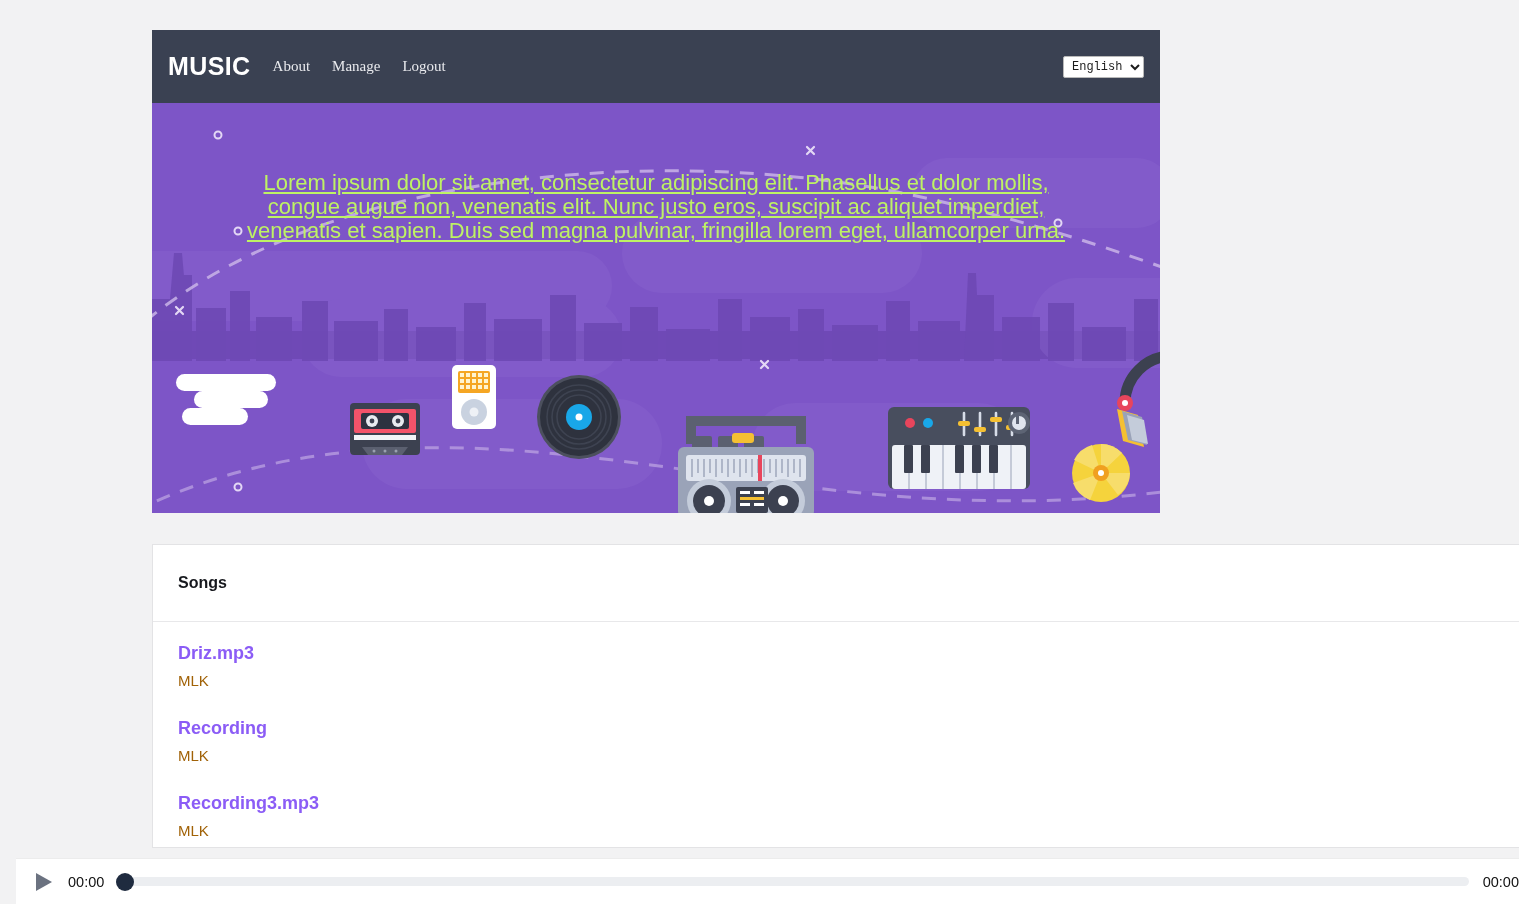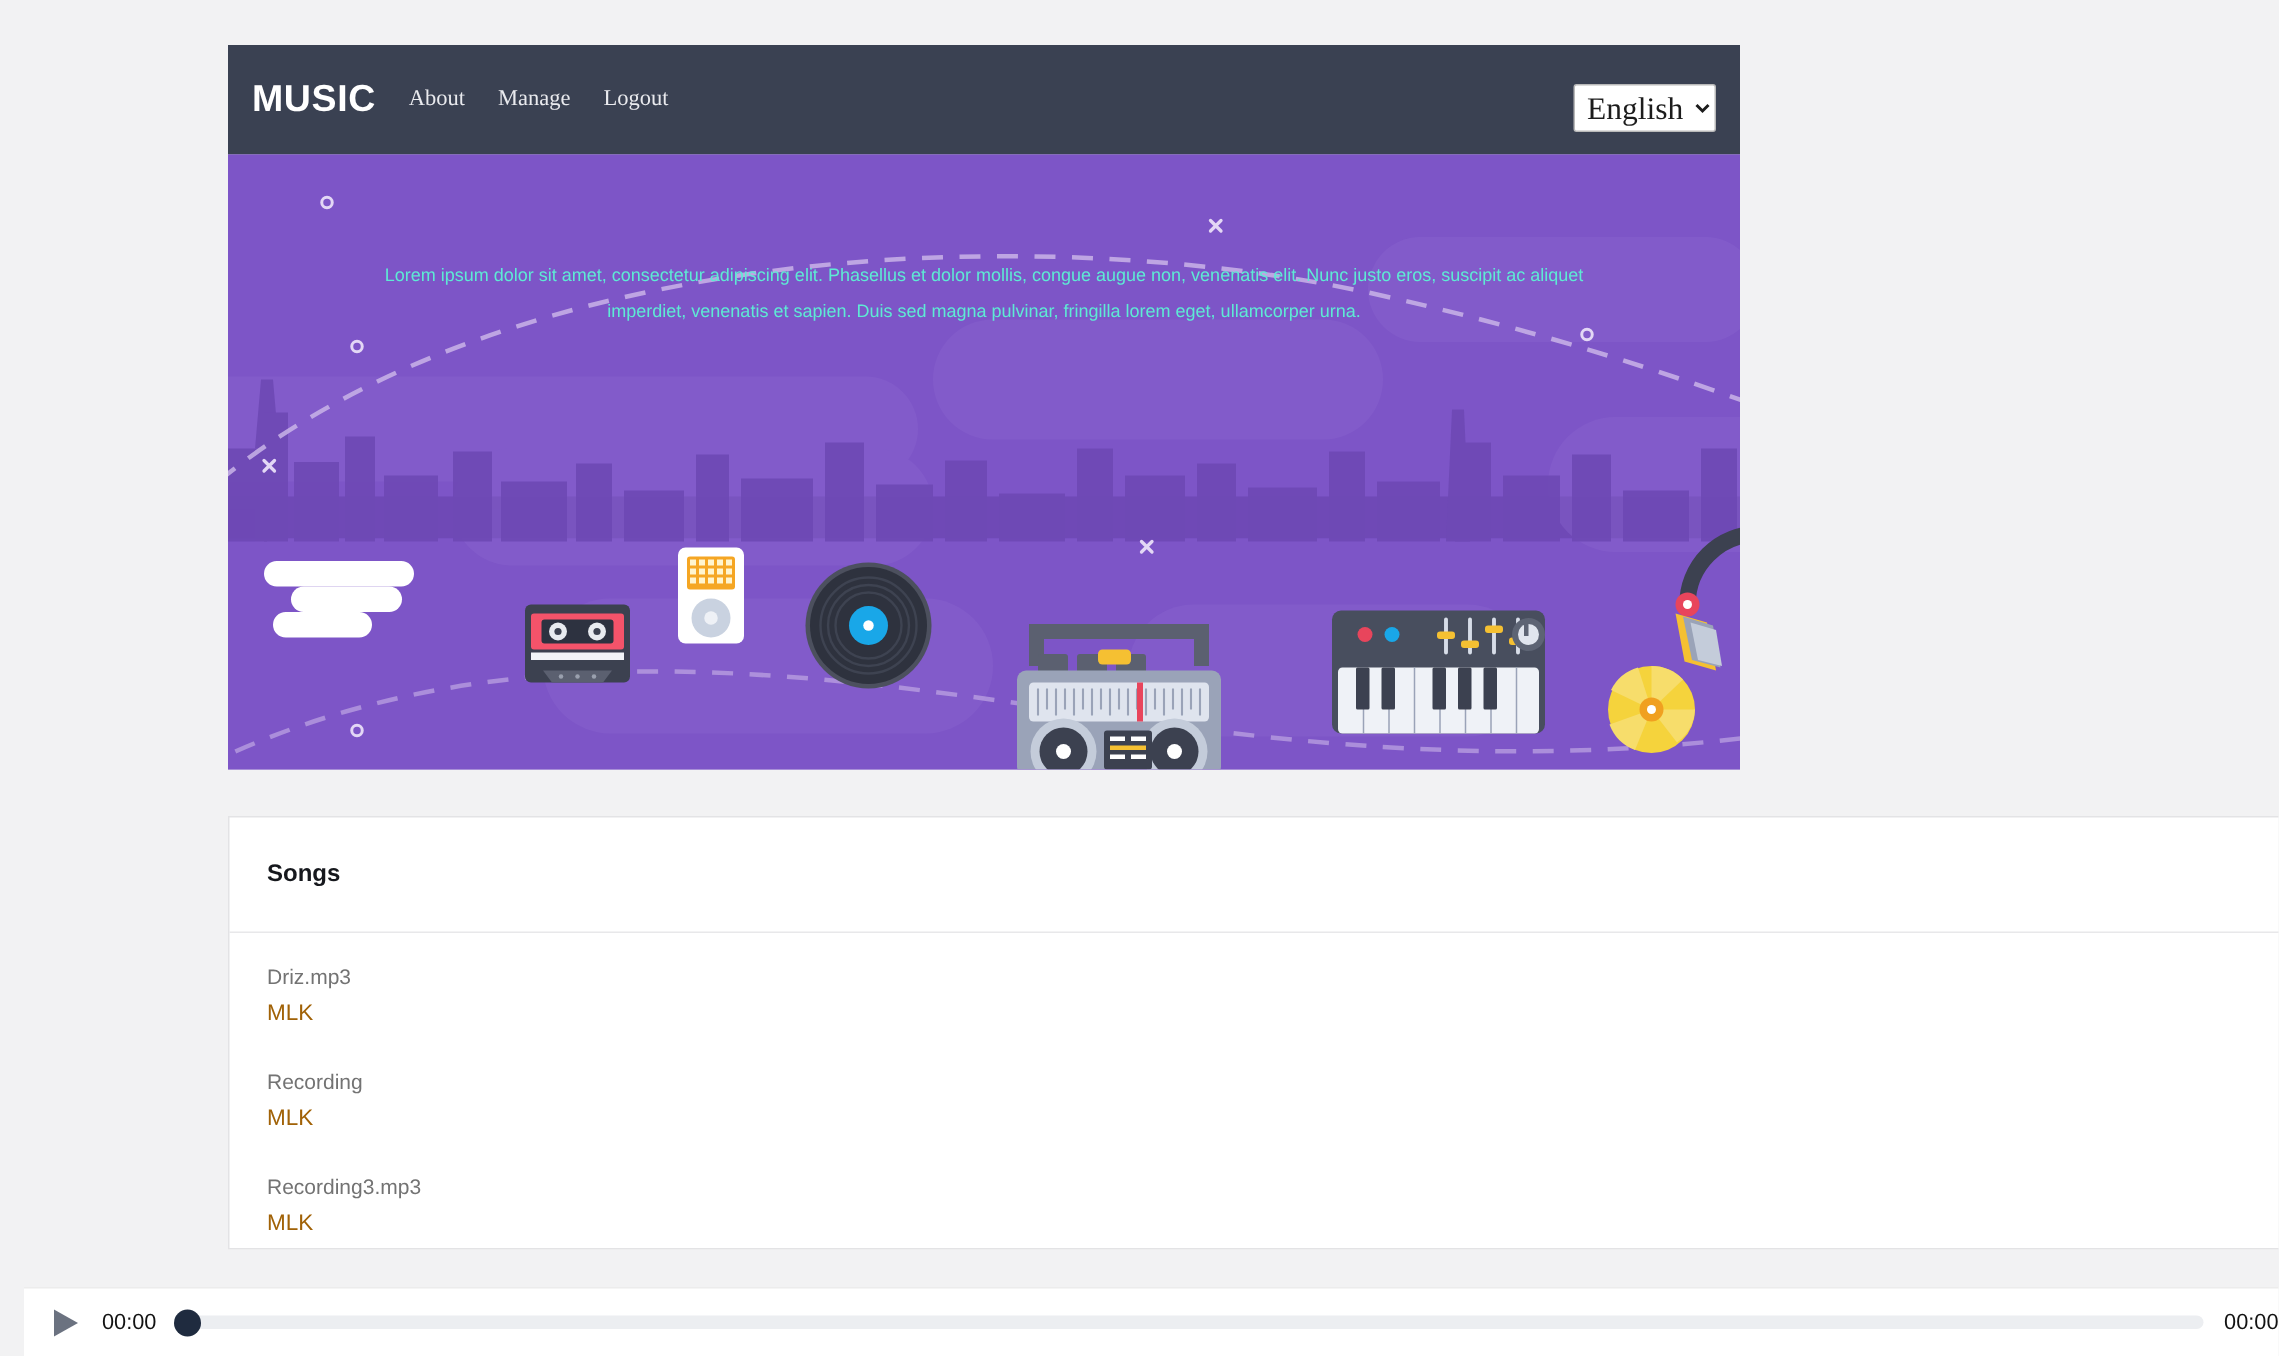--- a/index.html
+++ b/index.html
@@ -46,8 +46,8 @@
   .lang-select {
     position: absolute;
     right: 16px; top: 26px;
-    font-family: Liberation Serif, serif;
-    font-size: 21px;
+    font-family: Liberation Mono, monospace;
+    font-size: 12px;
     padding: 2px 4px;
     border: 1px solid #b9b9b9;
     background: #ffffff;

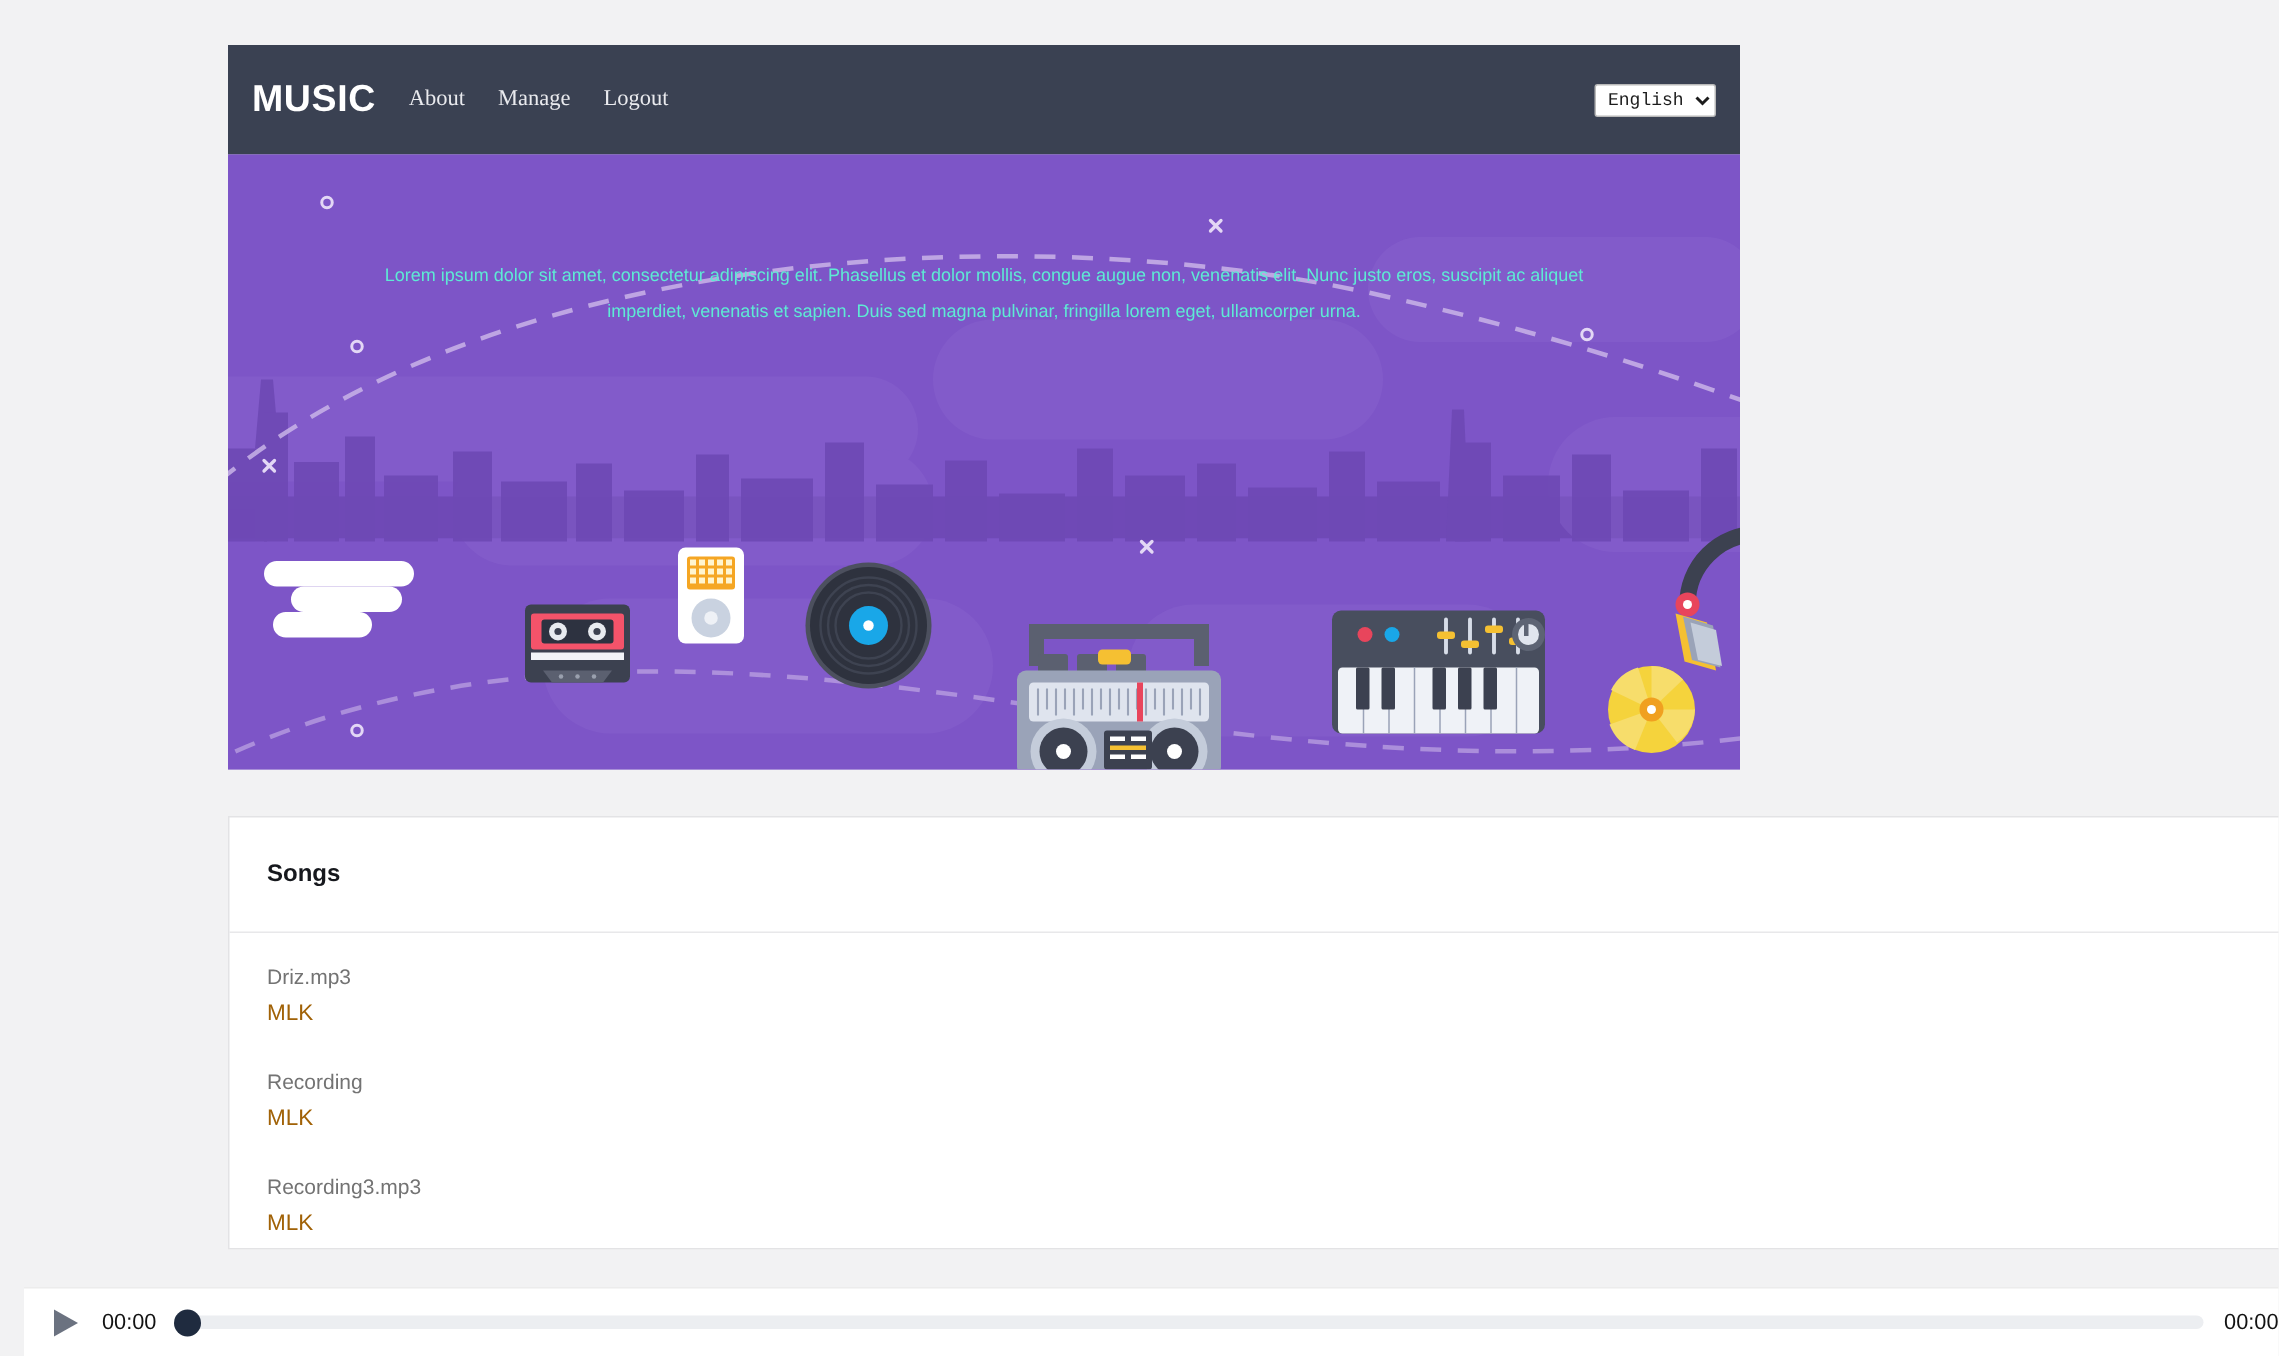--- a/index.html
+++ b/index.html
@@ -88,11 +88,12 @@
     letter-spacing: -0.3px;
   }
   .hero-sub {
-    color: #5eead4;
-    font-size: 12px;
+    color: #bef264;
+    font-size: 22px;
     line-height: 24px;
     margin: 0 auto;
     width: 830px;
+    text-decoration: underline;
   }
 
   

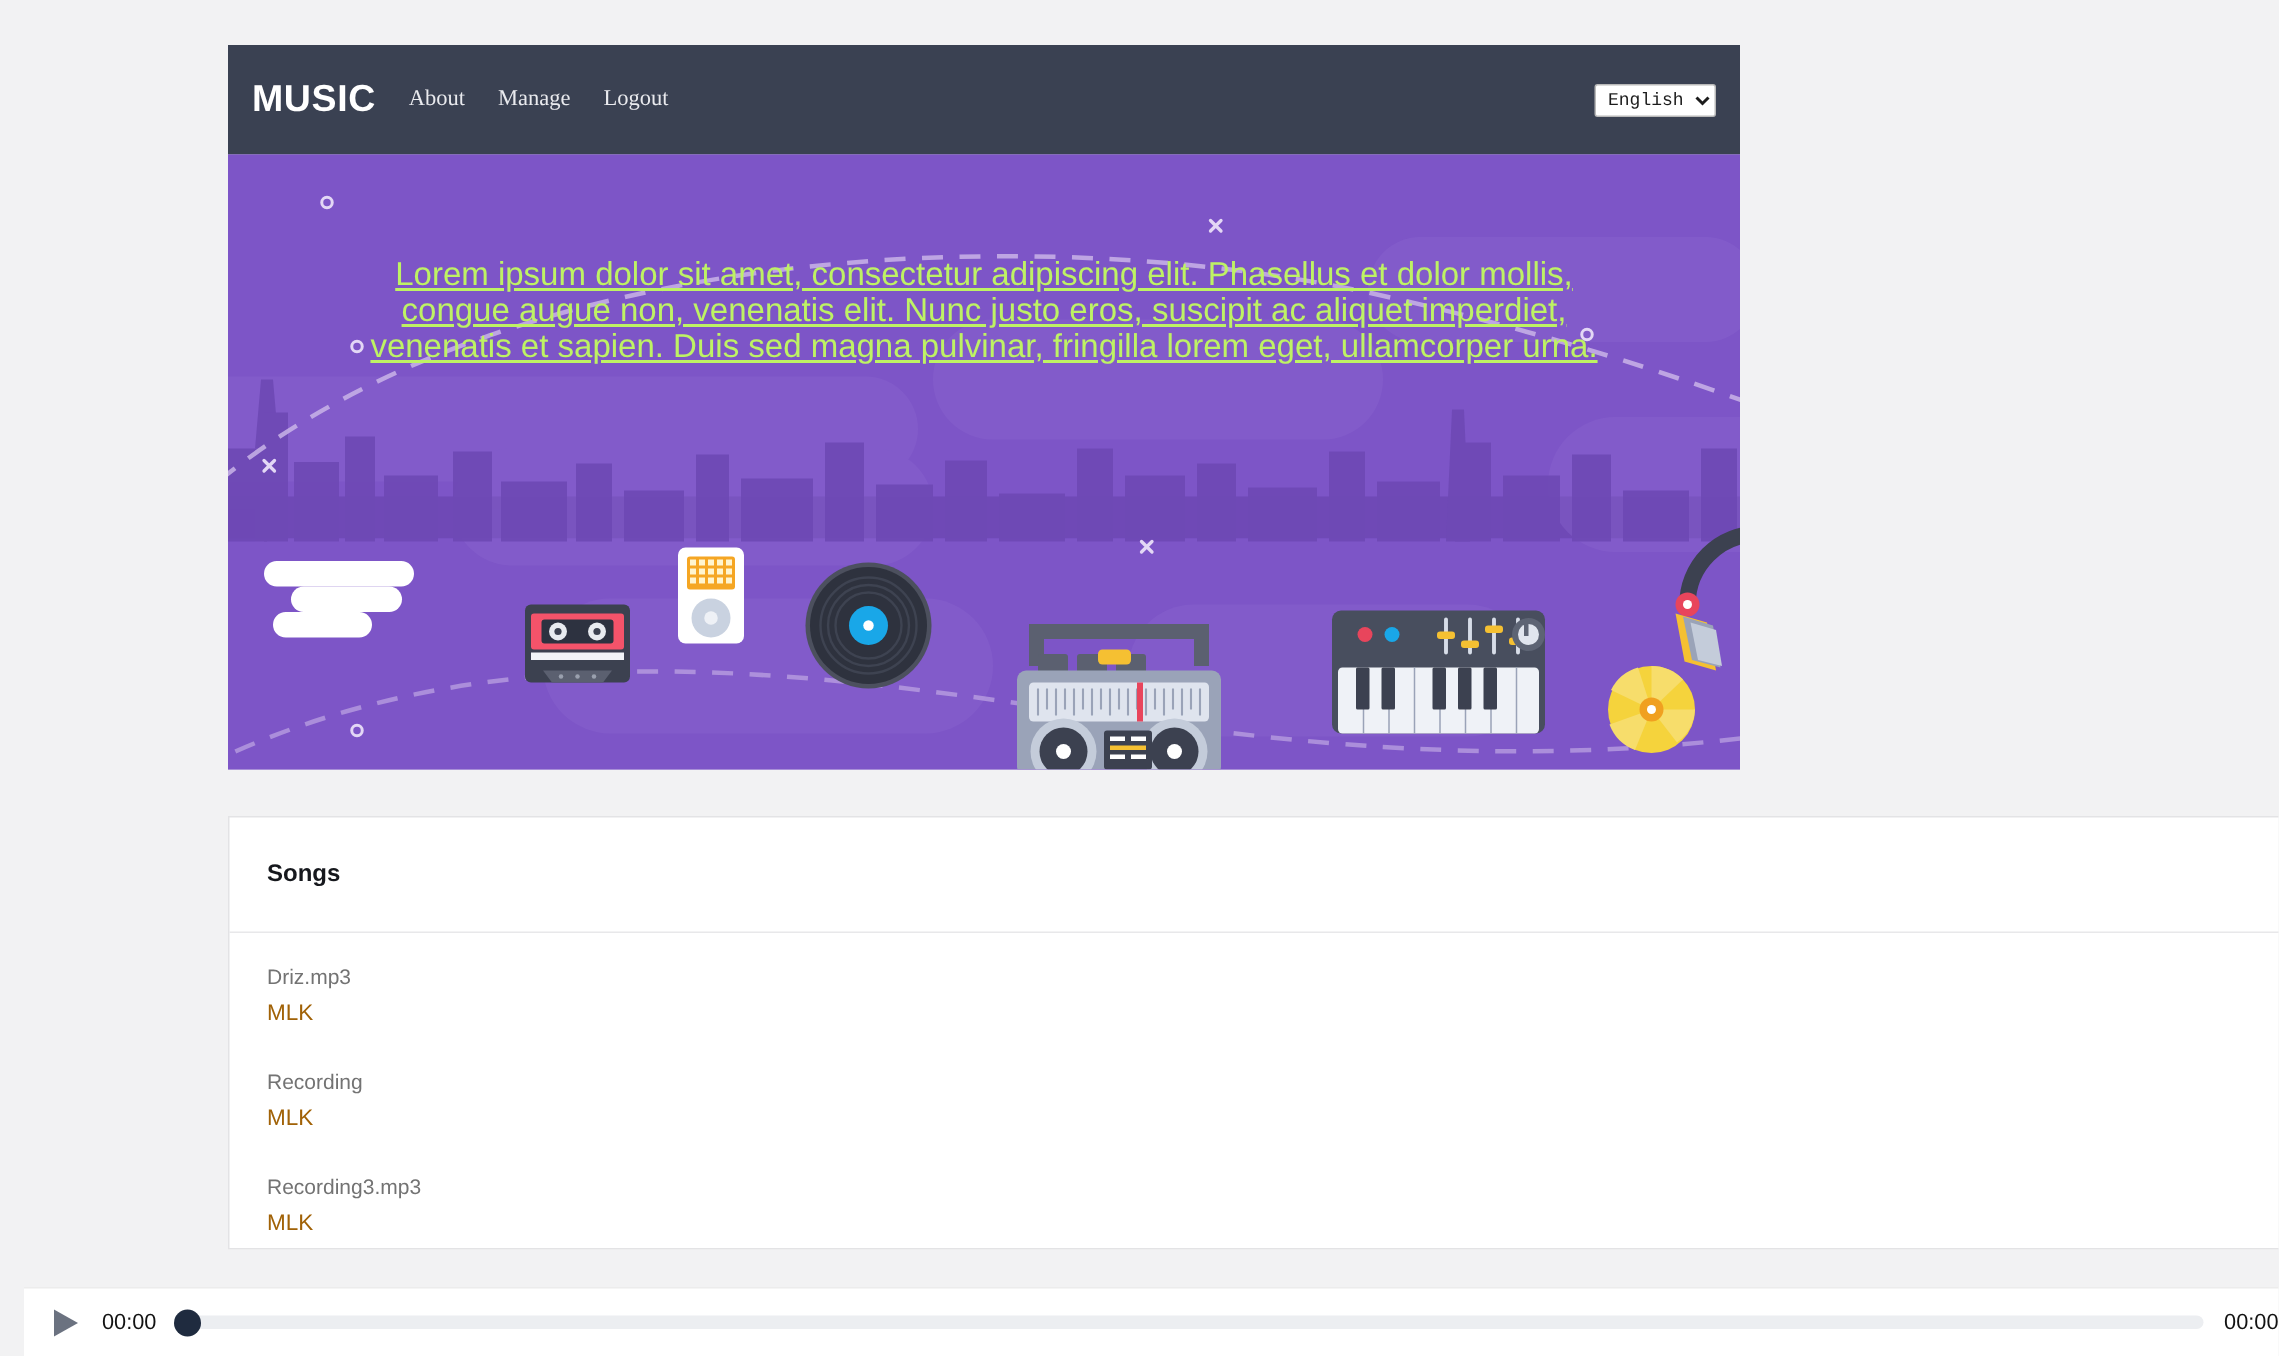--- a/index.html
+++ b/index.html
@@ -122,7 +122,7 @@
     padding: 21px 25px 8px 25px;
     box-sizing: border-box;
   }
-  .song-name { font-size: 14px; font-weight: normal; color: #737373; margin-bottom: 8px; }
+  .song-name { font-size: 18px; font-weight: bold; color: #8b5cf6; margin-bottom: 8px; }
   .song-artist { font-size: 15px; color: #a16207; }
   .comments { display: flex; align-items: center; gap: 7px; }
   .comment-count { font-size: 17px; color: #2f3542; }

